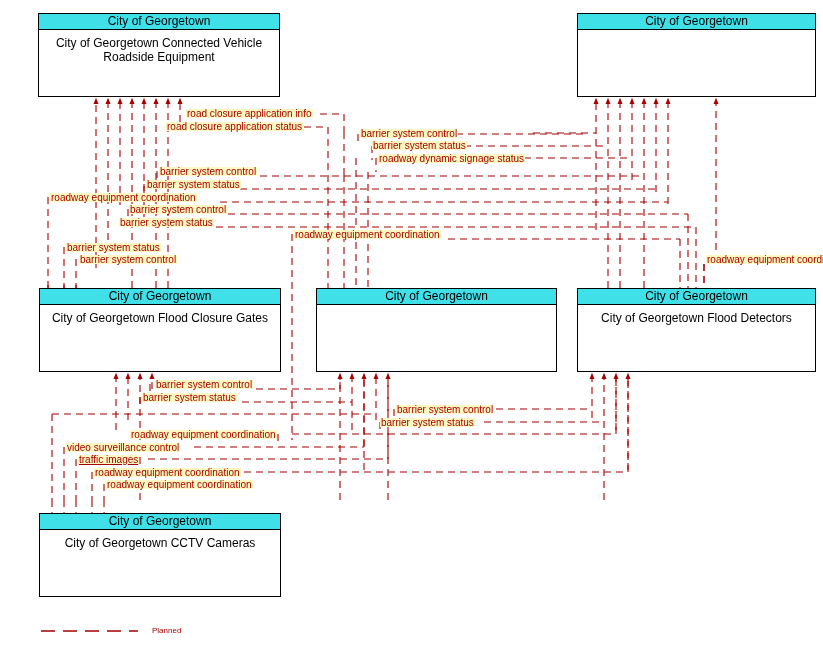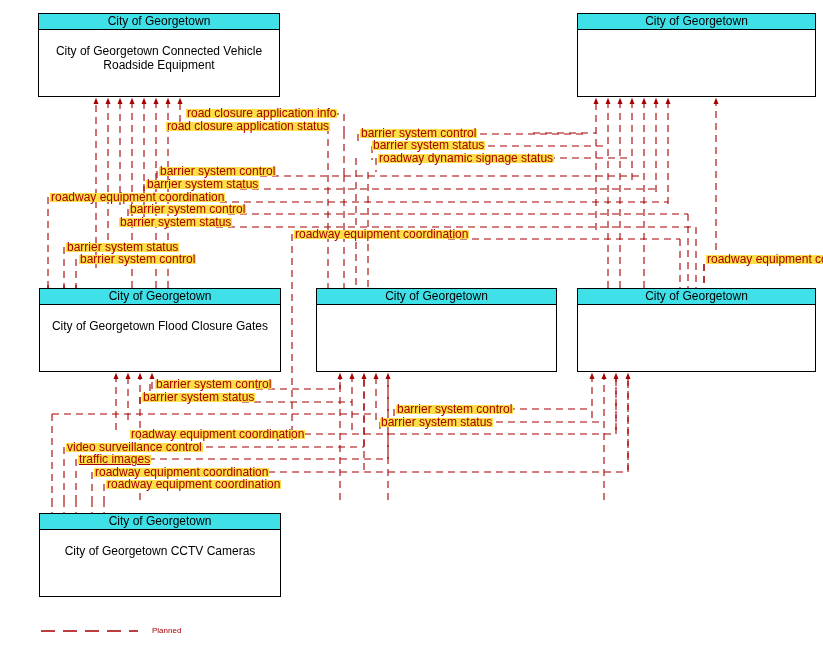--- a/index.html
+++ b/index.html
@@ -33,7 +33,7 @@
     font-size:12px;
     line-height:14px;
     text-align:center;
-    padding:14px 3px 0 3px;
+    padding:6px 3px 0 3px;
   }
 
   

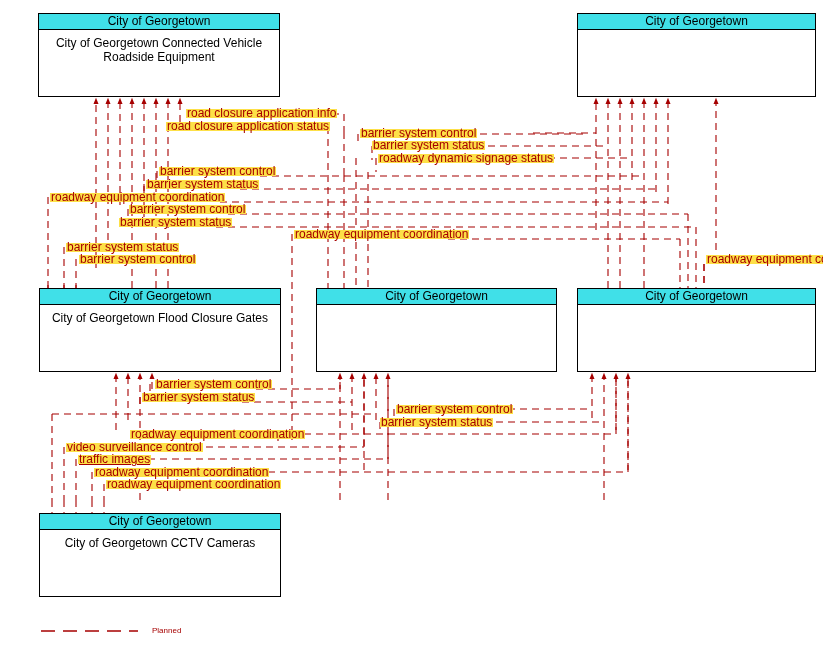--- a/index.html
+++ b/index.html
@@ -40,10 +40,10 @@
   .flow{
     position:absolute;
     color:#A60000;
-    font-size:12px;
+    font-size:10px;
     line-height:9px;
     white-space:nowrap;
-    background:#fde047;
+    background:#fef9c3;
     padding:0 1px;
   }
 

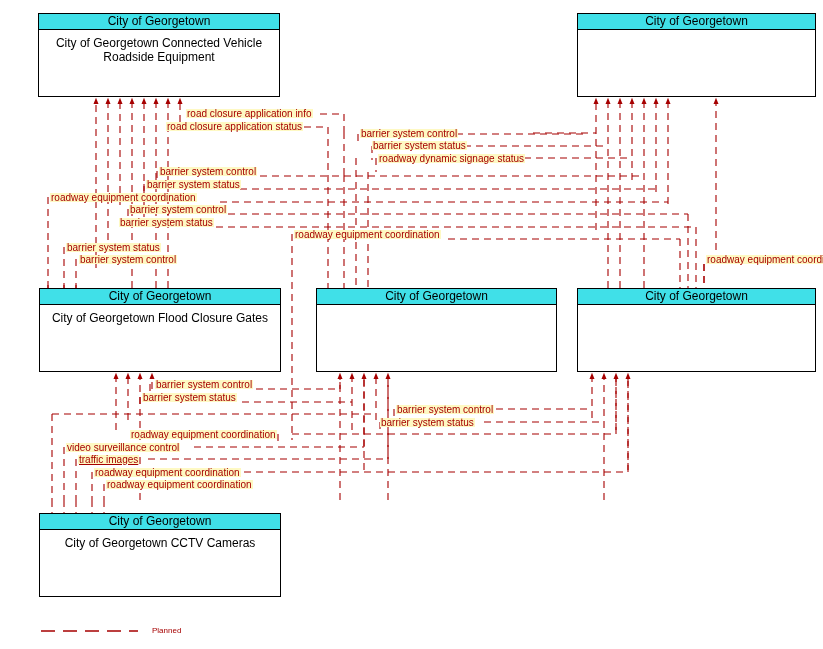--- a/index.html
+++ b/index.html
@@ -221,6 +221,7 @@
 
   <div class="box" style="left:549px;top:288px;width:239px;height:84px;">
     <div class="hdr">City of Georgetown</div>
+    <div class="body">City of Georgetown Flood Detectors</div>
   </div>
 
   <div class="box" style="left:11px;top:513px;width:242px;height:84px;">

